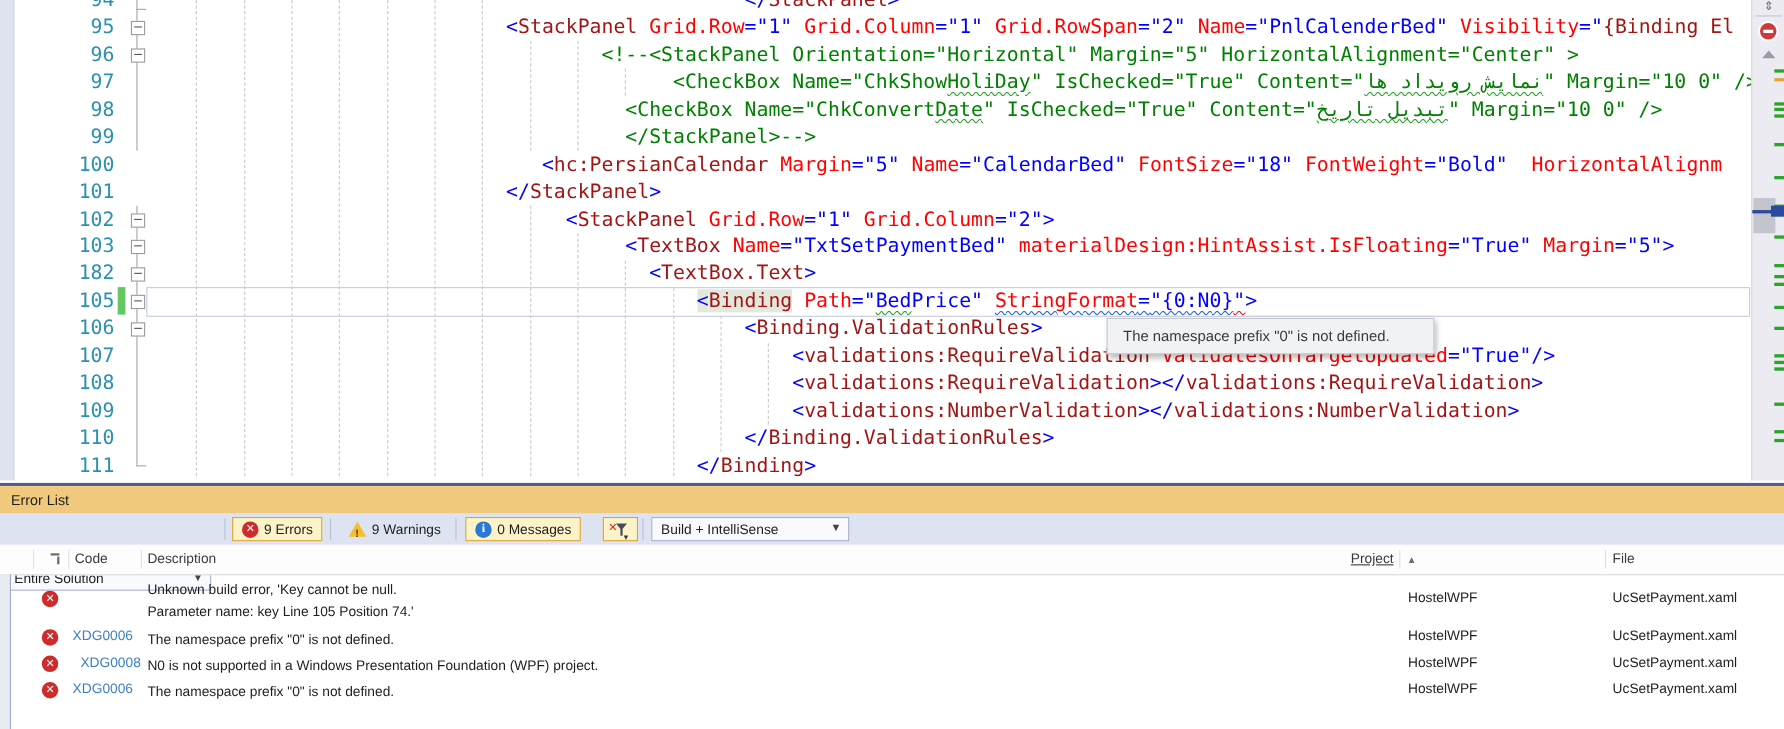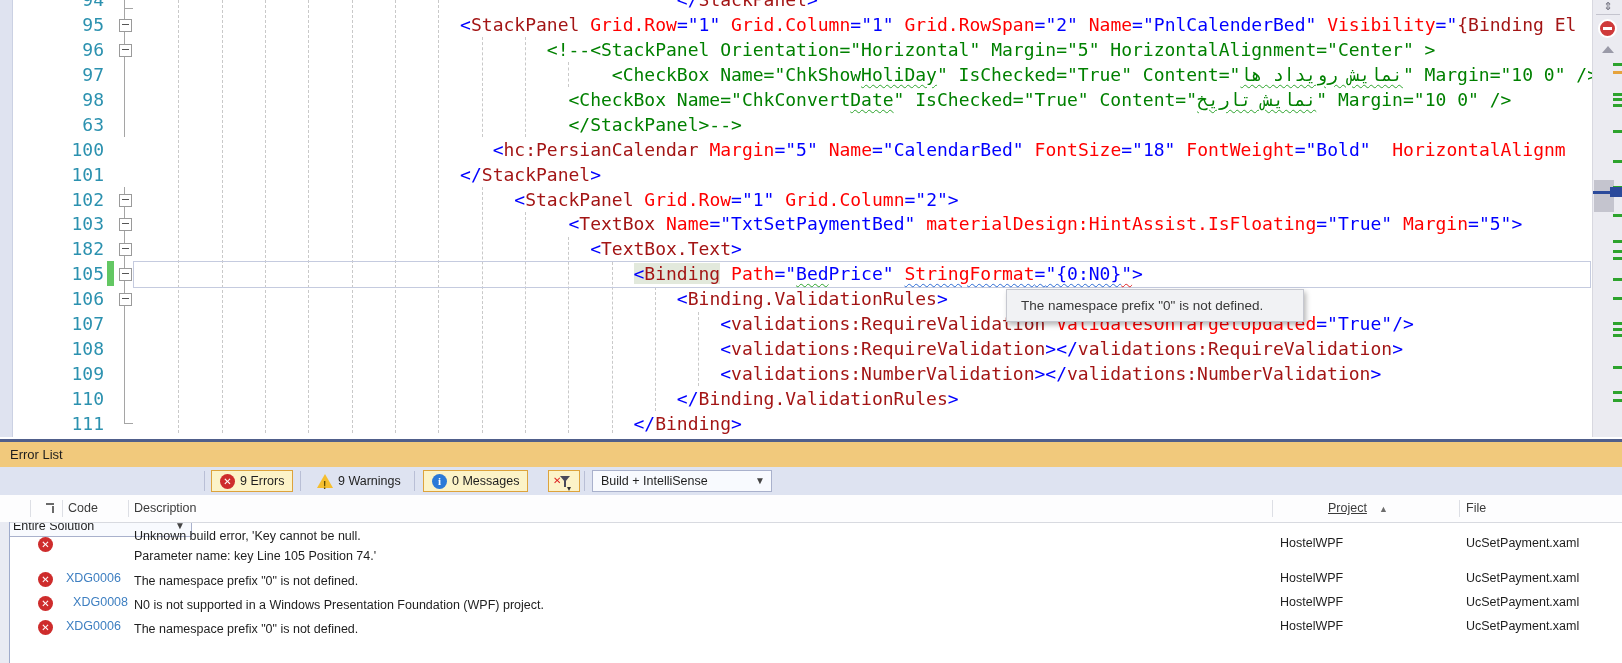--- a/index.html
+++ b/index.html
@@ -131,7 +131,7 @@
         <div class="cl" style="top: 11.94px;"><div class="num">95</div><pre><span class="k-p">                              </span><span class="k-d">&lt;</span><span class="k-e">StackPanel</span><span class="k-p"> </span><span class="k-a">Grid.Row</span><span class="k-d">=</span><span class="k-v">"1"</span><span class="k-p"> </span><span class="k-a">Grid.Column</span><span class="k-d">=</span><span class="k-v">"1"</span><span class="k-p"> </span><span class="k-a">Grid.RowSpan</span><span class="k-d">=</span><span class="k-v">"2"</span><span class="k-p"> </span><span class="k-a">Name</span><span class="k-d">=</span><span class="k-v">"PnlCalenderBed"</span><span class="k-p"> </span><span class="k-a">Visibility</span><span class="k-d">=</span><span class="k-v">"</span><span class="k-e">{Binding El</span></pre></div>
         <div class="cl" style="top: 36.88px;"><div class="num">96</div><pre><span class="k-p">                                      </span><span class="k-c">&lt;!--&lt;StackPanel Orientation="Horizontal" Margin="5" HorizontalAlignment="Center" &gt;</span></pre></div>
         <div class="cl" style="top: 61.82px;"><div class="num">97</div><pre><span class="k-p">                                            </span><span class="k-c">&lt;CheckBox Name="ChkShow</span><span class="k-c cg">HoliDay</span><span class="k-c">" IsChecked="True" Content="</span><span class="k-c cg">نمایش رویداد ها</span><span class="k-c">" Margin="10 0" /&gt;</span></pre></div>
-        <div class="cl" style="top: 86.76px;"><div class="num">98</div><pre><span class="k-p">                                        </span><span class="k-c">&lt;CheckBox Name="ChkConvert</span><span class="k-c cg">Date</span><span class="k-c">" IsChecked="True" Content="</span><span class="k-c cg">نمایش تاریخ</span><span class="k-c">" Margin="10 0" /&gt;</span></pre></div>
+        <div class="cl" style="top: 86.76px;"><div class="num">98</div><pre><span class="k-p">                                        </span><span class="k-c">&lt;CheckBox Name="ChkConvert</span><span class="k-c cg">Date</span><span class="k-c">" IsChecked="True" Content="</span><span class="k-c cg">تبدیل تاریخ</span><span class="k-c">" Margin="10 0" /&gt;</span></pre></div>
         <div class="cl" style="top: 111.7px;"><div class="num">63</div><pre><span class="k-p">                                        </span><span class="k-c">&lt;/StackPanel&gt;--&gt;</span></pre></div>
         <div class="cl" style="top: 136.64px;"><div class="num">100</div><pre><span class="k-p">                                 </span><span class="k-d">&lt;</span><span class="k-e">hc:PersianCalendar</span><span class="k-p"> </span><span class="k-a">Margin</span><span class="k-d">=</span><span class="k-v">"5"</span><span class="k-p"> </span><span class="k-a">Name</span><span class="k-d">=</span><span class="k-v">"CalendarBed"</span><span class="k-p"> </span><span class="k-a">FontSize</span><span class="k-d">=</span><span class="k-v">"18"</span><span class="k-p"> </span><span class="k-a">FontWeight</span><span class="k-d">=</span><span class="k-v">"Bold"</span><span class="k-p">  </span><span class="k-a">HorizontalAlignm</span></pre></div>
         <div class="cl" style="top: 161.58px;"><div class="num">101</div><pre><span class="k-p">                              </span><span class="k-d">&lt;/</span><span class="k-e">StackPanel</span><span class="k-d">&gt;</span></pre></div>

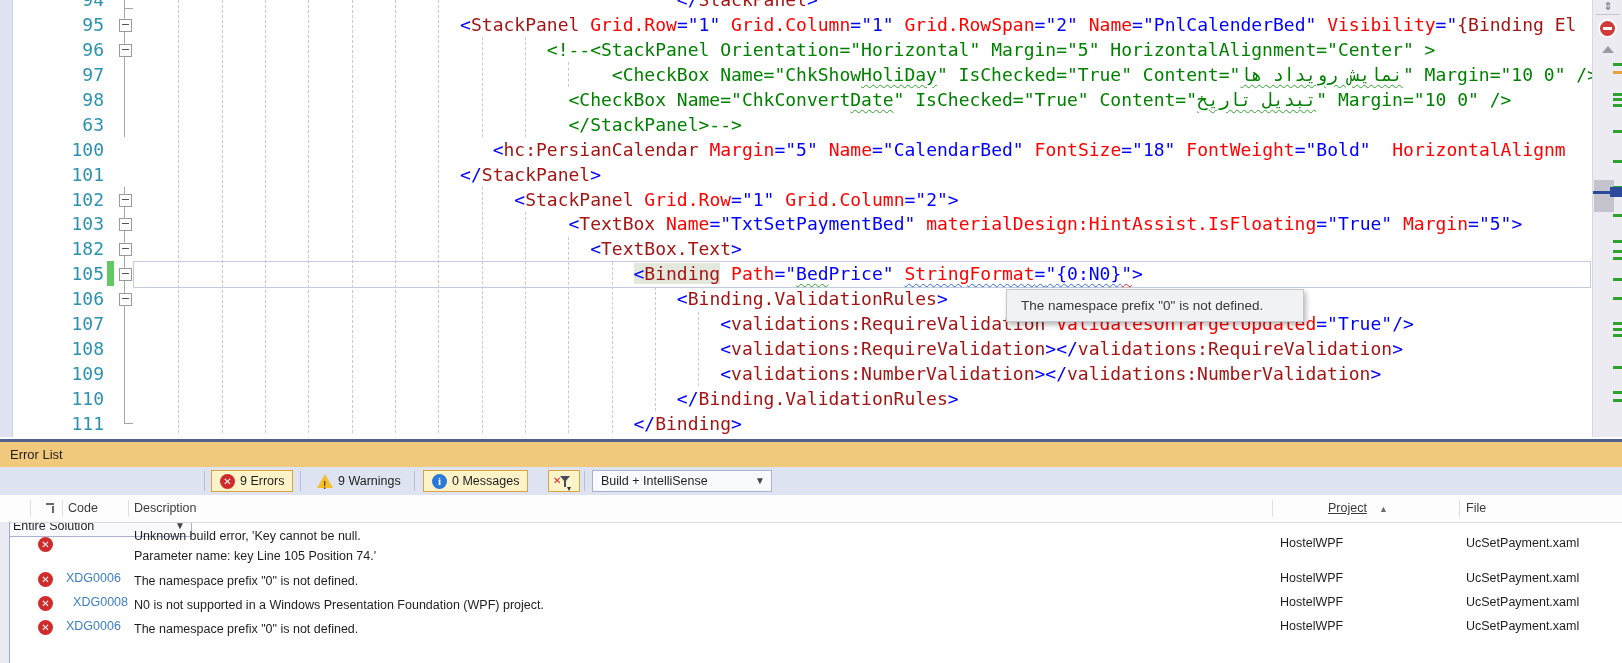--- a/index.html
+++ b/index.html
@@ -132,7 +132,7 @@
         <div class="cl" style="top: 36.88px;"><div class="num">96</div><pre><span class="k-p">                                      </span><span class="k-c">&lt;!--&lt;StackPanel Orientation="Horizontal" Margin="5" HorizontalAlignment="Center" &gt;</span></pre></div>
         <div class="cl" style="top: 61.82px;"><div class="num">97</div><pre><span class="k-p">                                            </span><span class="k-c">&lt;CheckBox Name="ChkShow</span><span class="k-c cg">HoliDay</span><span class="k-c">" IsChecked="True" Content="</span><span class="k-c cg">نمایش رویداد ها</span><span class="k-c">" Margin="10 0" /&gt;</span></pre></div>
         <div class="cl" style="top: 86.76px;"><div class="num">98</div><pre><span class="k-p">                                        </span><span class="k-c">&lt;CheckBox Name="ChkConvert</span><span class="k-c cg">Date</span><span class="k-c">" IsChecked="True" Content="</span><span class="k-c cg">تبدیل تاریخ</span><span class="k-c">" Margin="10 0" /&gt;</span></pre></div>
-        <div class="cl" style="top: 111.7px;"><div class="num">63</div><pre><span class="k-p">                                        </span><span class="k-c">&lt;/StackPanel&gt;--&gt;</span></pre></div>
+        <div class="cl" style="top: 111.7px;"><div class="num">99</div><pre><span class="k-p">                                        </span><span class="k-c">&lt;/StackPanel&gt;--&gt;</span></pre></div>
         <div class="cl" style="top: 136.64px;"><div class="num">100</div><pre><span class="k-p">                                 </span><span class="k-d">&lt;</span><span class="k-e">hc:PersianCalendar</span><span class="k-p"> </span><span class="k-a">Margin</span><span class="k-d">=</span><span class="k-v">"5"</span><span class="k-p"> </span><span class="k-a">Name</span><span class="k-d">=</span><span class="k-v">"CalendarBed"</span><span class="k-p"> </span><span class="k-a">FontSize</span><span class="k-d">=</span><span class="k-v">"18"</span><span class="k-p"> </span><span class="k-a">FontWeight</span><span class="k-d">=</span><span class="k-v">"Bold"</span><span class="k-p">  </span><span class="k-a">HorizontalAlignm</span></pre></div>
         <div class="cl" style="top: 161.58px;"><div class="num">101</div><pre><span class="k-p">                              </span><span class="k-d">&lt;/</span><span class="k-e">StackPanel</span><span class="k-d">&gt;</span></pre></div>
         <div class="cl" style="top: 186.52px;"><div class="num">102</div><pre><span class="k-p">                                   </span><span class="k-d">&lt;</span><span class="k-e">StackPanel</span><span class="k-p"> </span><span class="k-a">Grid.Row</span><span class="k-d">=</span><span class="k-v">"1"</span><span class="k-p"> </span><span class="k-a">Grid.Column</span><span class="k-d">=</span><span class="k-v">"2"</span><span class="k-d">&gt;</span></pre></div>

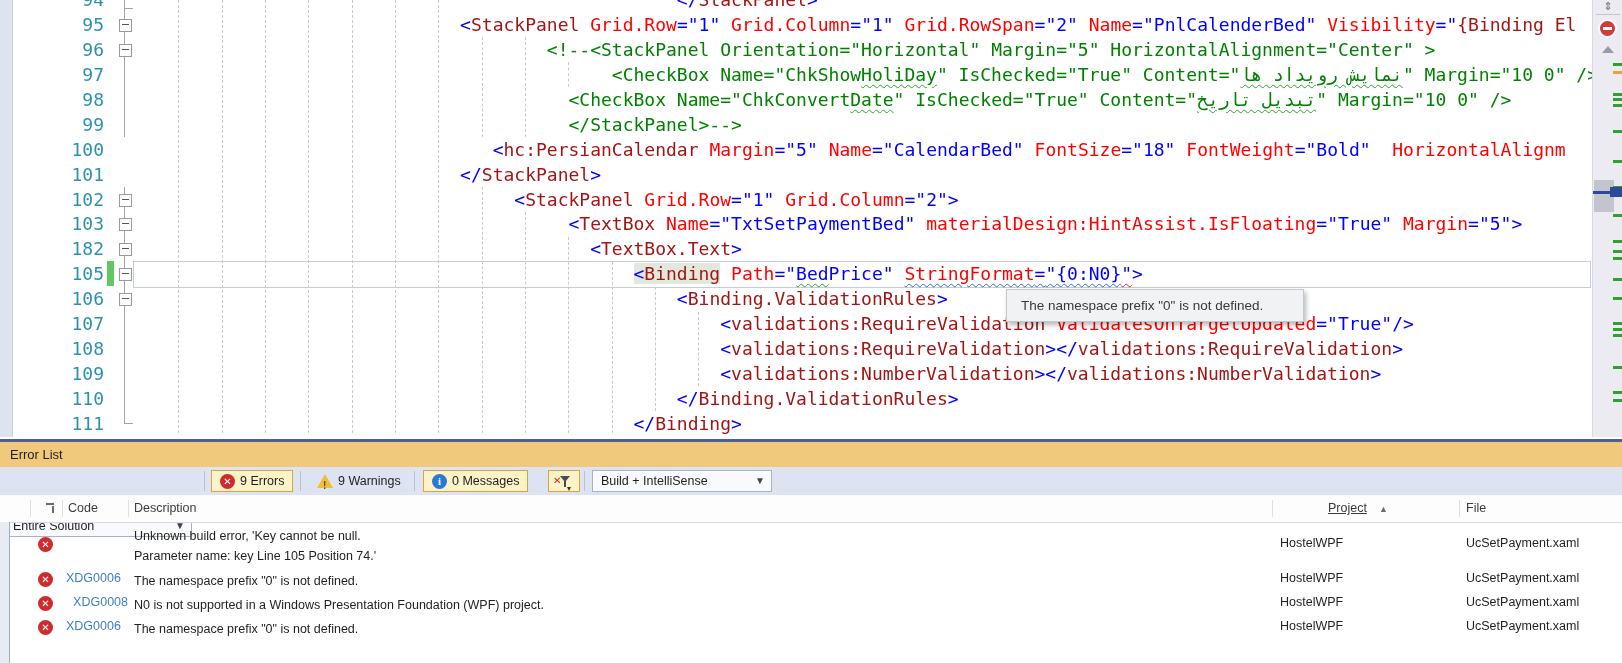--- a/index.html
+++ b/index.html
@@ -231,7 +231,7 @@
       <div id="sev-glyph"></div>
       <div class="hcell" style="left:68px;">Code</div>
       <div class="hcell" style="left:134px;">Description</div>
-      <div class="hcell" style="left:1328px;text-decoration:underline;"><span>Project</span><span class="sort-arrow">▲</span></div>
+      <div class="hcell" style="left:1228px;text-decoration:underline;"><span>Project</span><span class="sort-arrow">▲</span></div>
       <div class="hcell" style="left:1466px;">File</div>
     </div>
 

